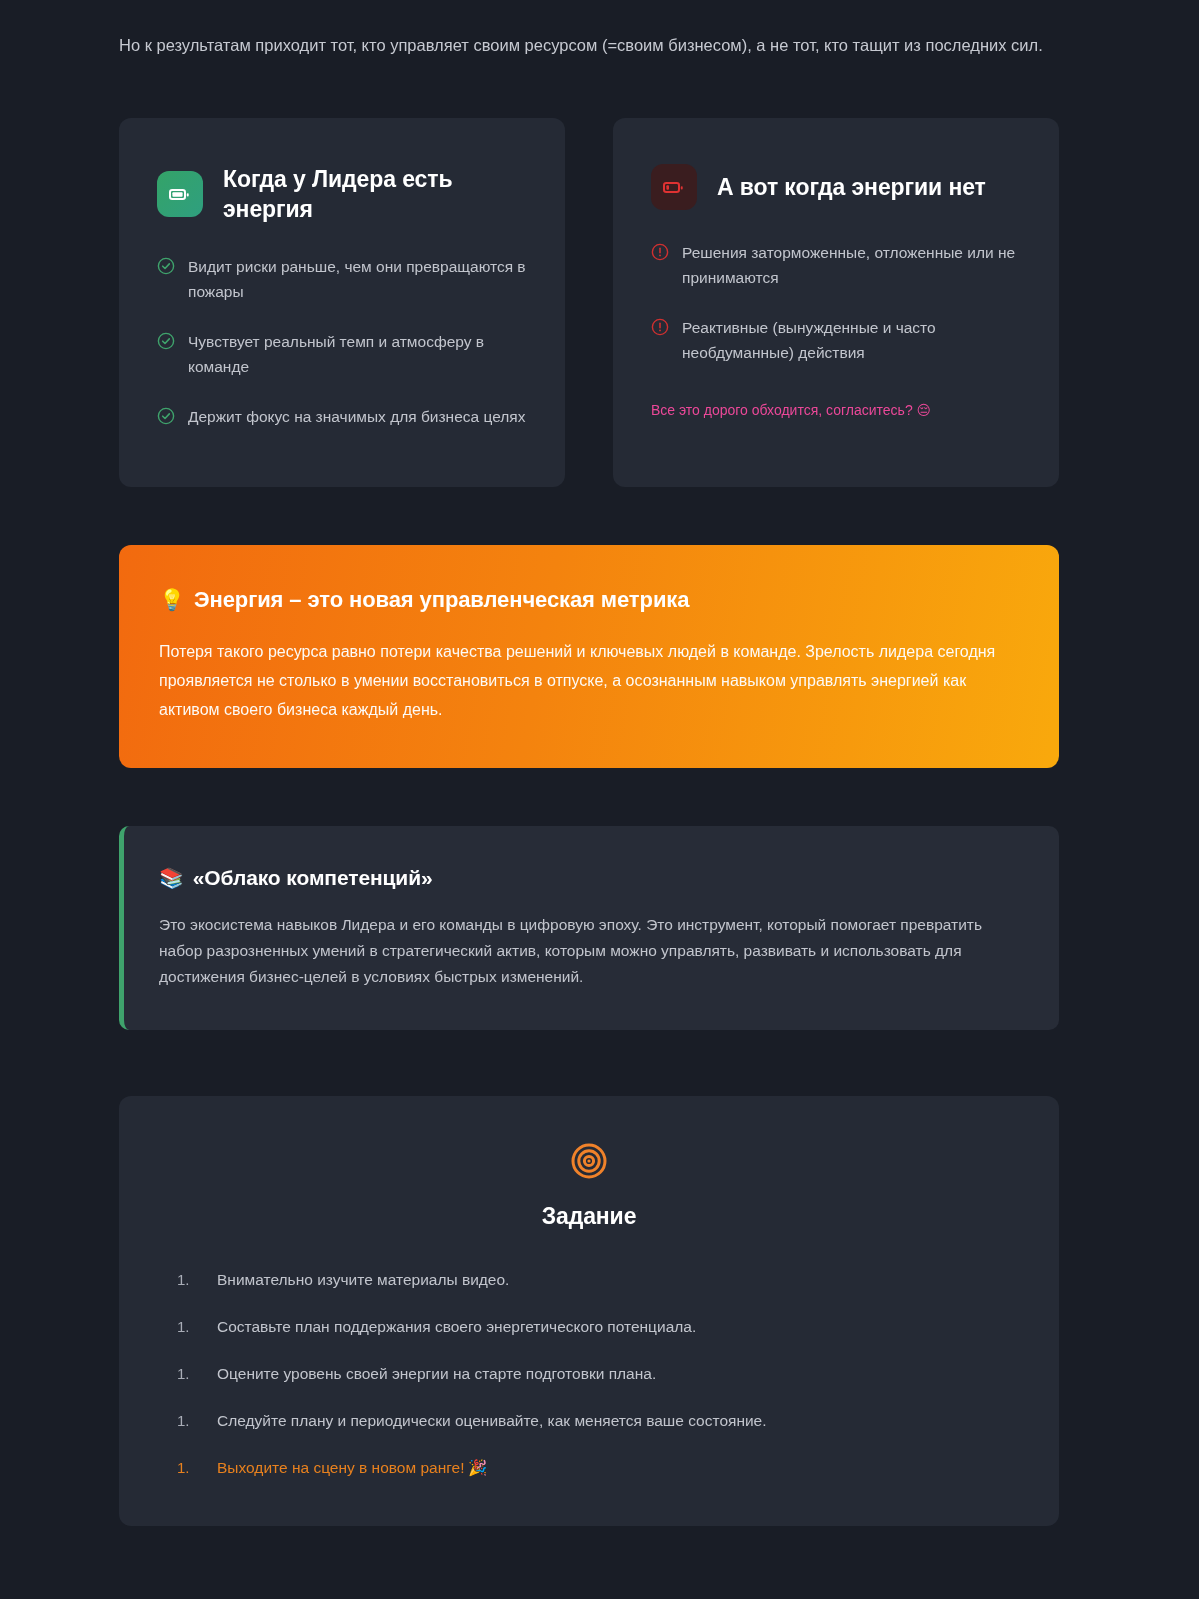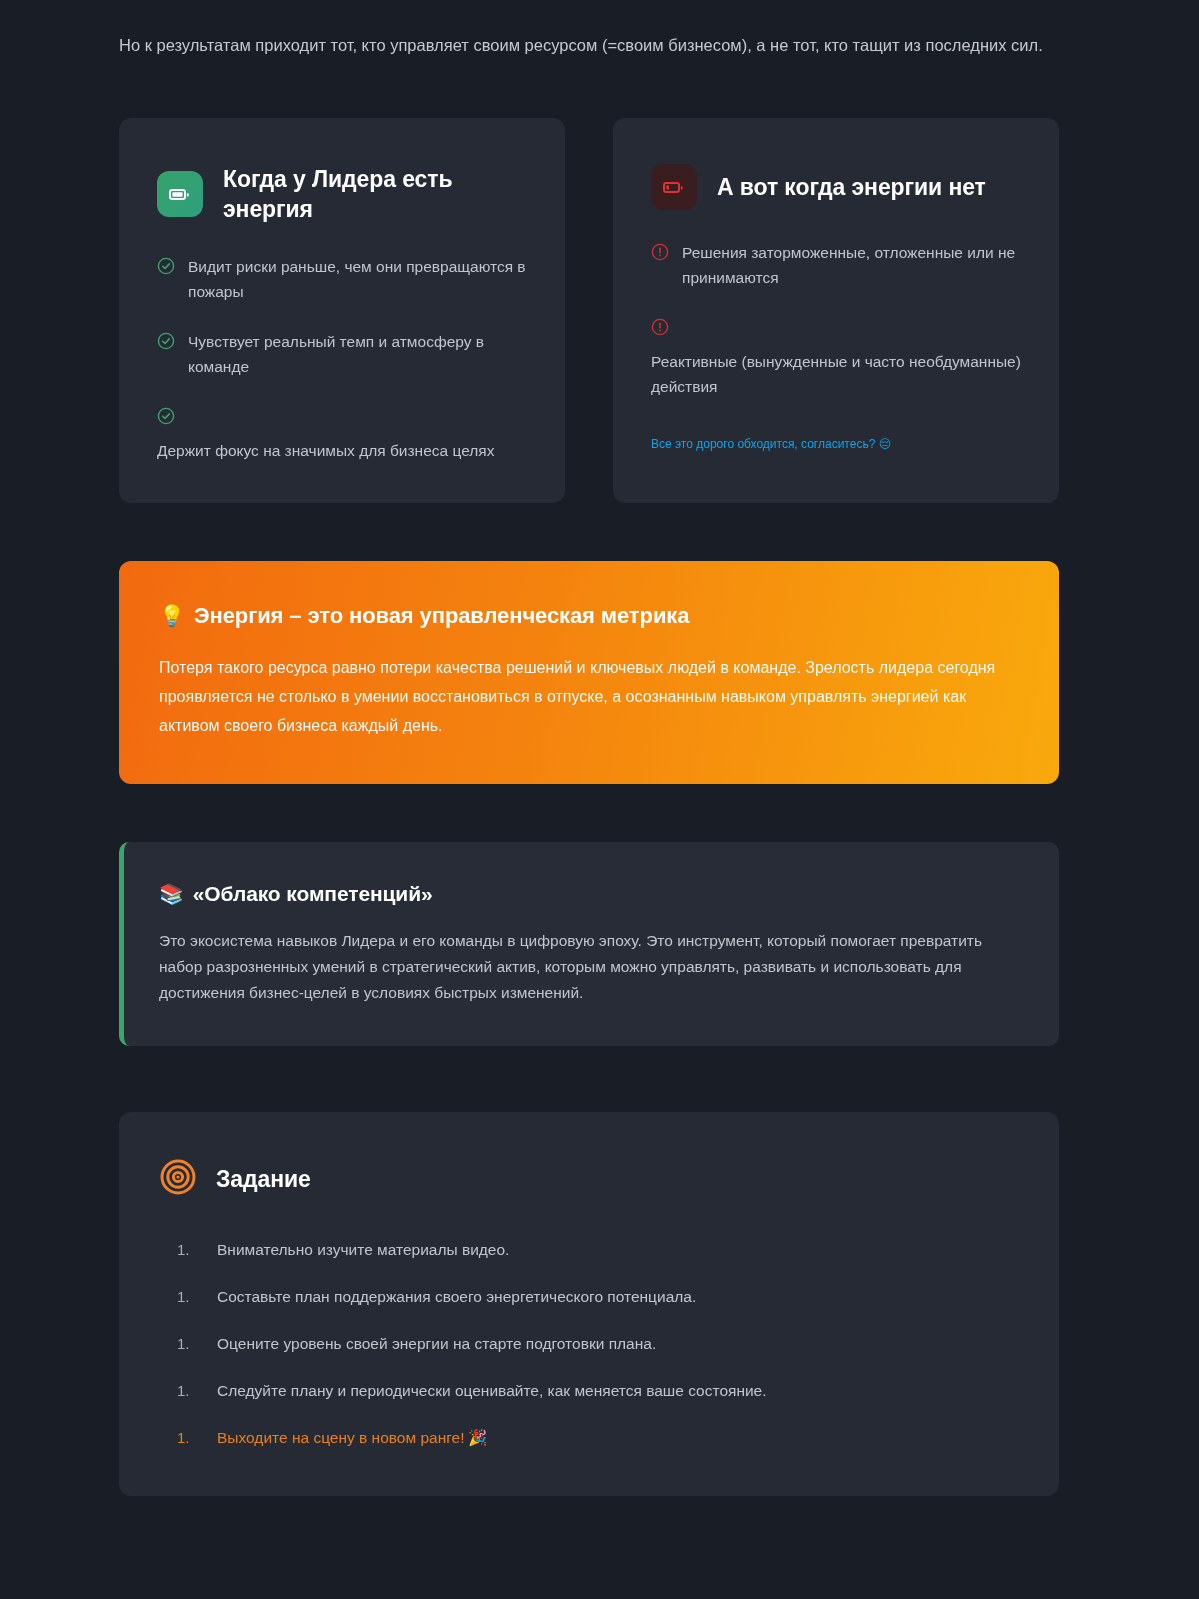--- a/index.html
+++ b/index.html
@@ -103,7 +103,7 @@
     gap: 13px;
     margin-bottom: 25px;
   }
-  .bullets li:last-child { margin-bottom: 0; flex-direction: column; }
+  .bullets li:last-child { margin-bottom: 0; }
   .bullet-icon {
     flex: 0 0 18px;
     width: 18px;

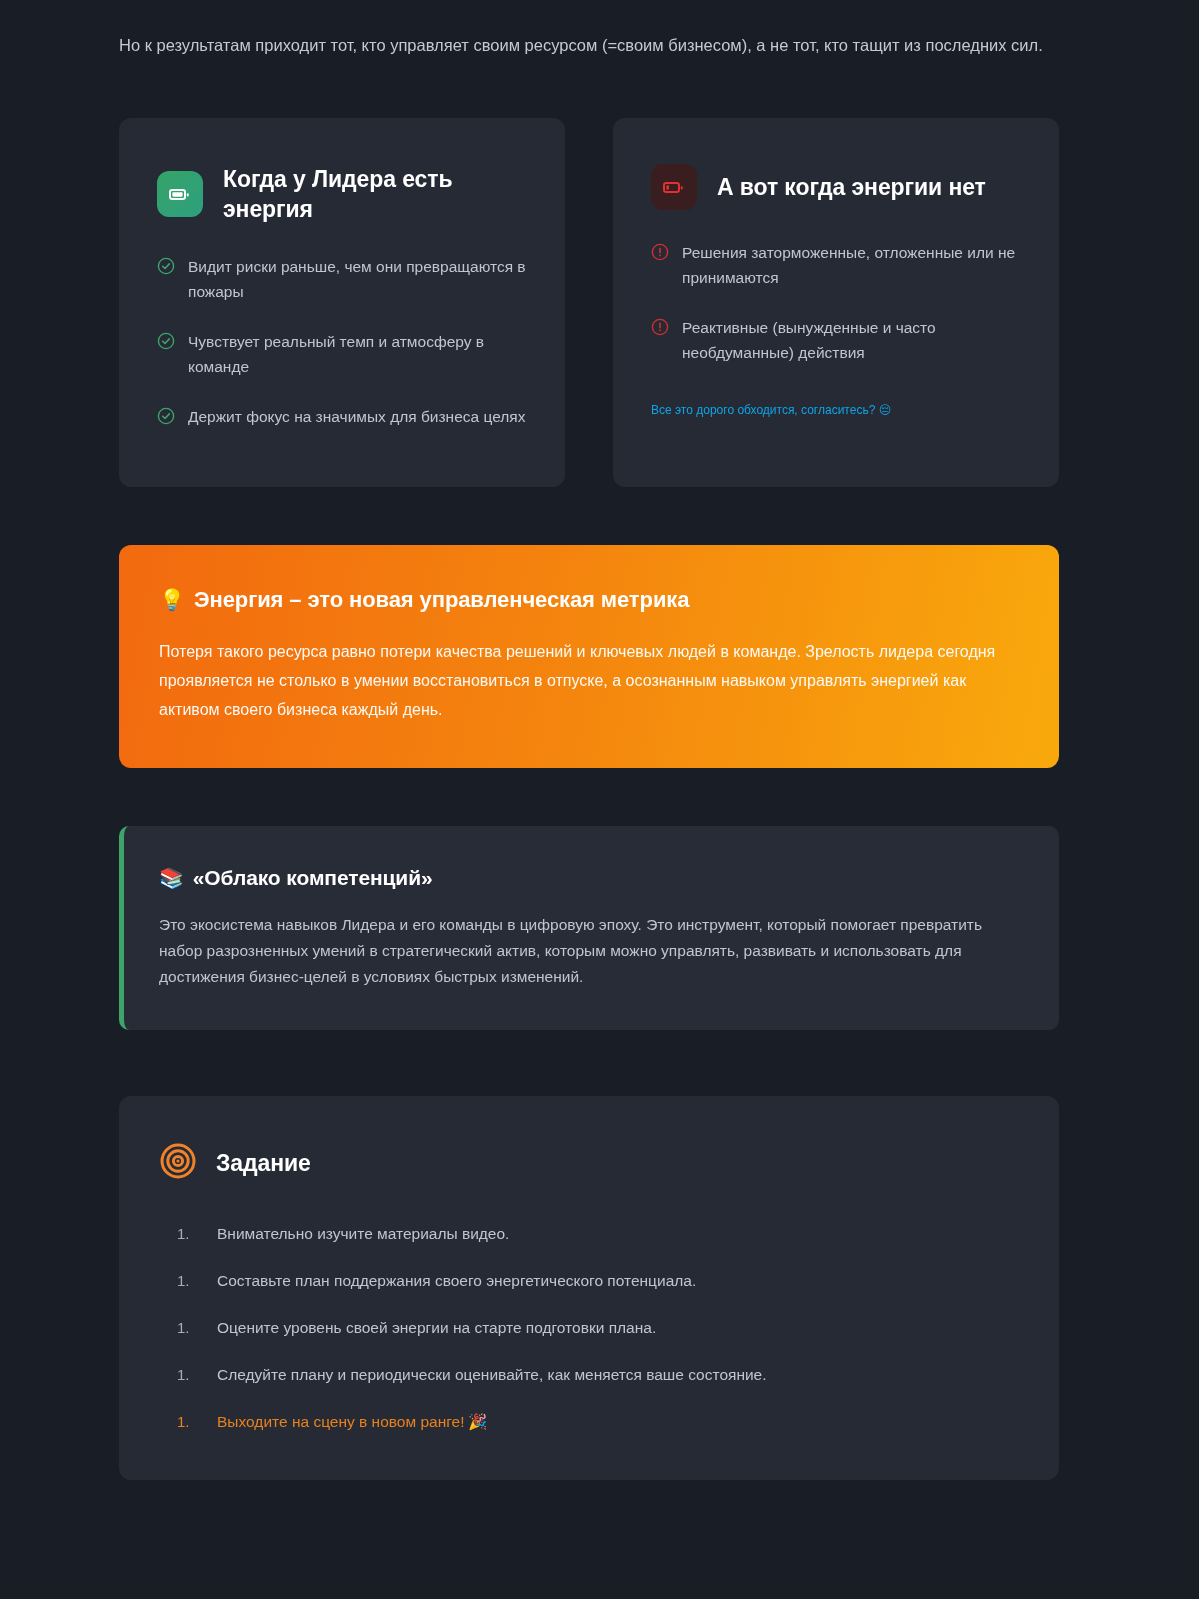--- a/index.html
+++ b/index.html
@@ -118,9 +118,9 @@
 
   .card-note {
     margin-top: 34px;
-    font-size: 12px;
+    font-size: 14px;
     line-height: 22px;
-    color: #0ea5e9;
+    color: #ec4899;
   }
 
   

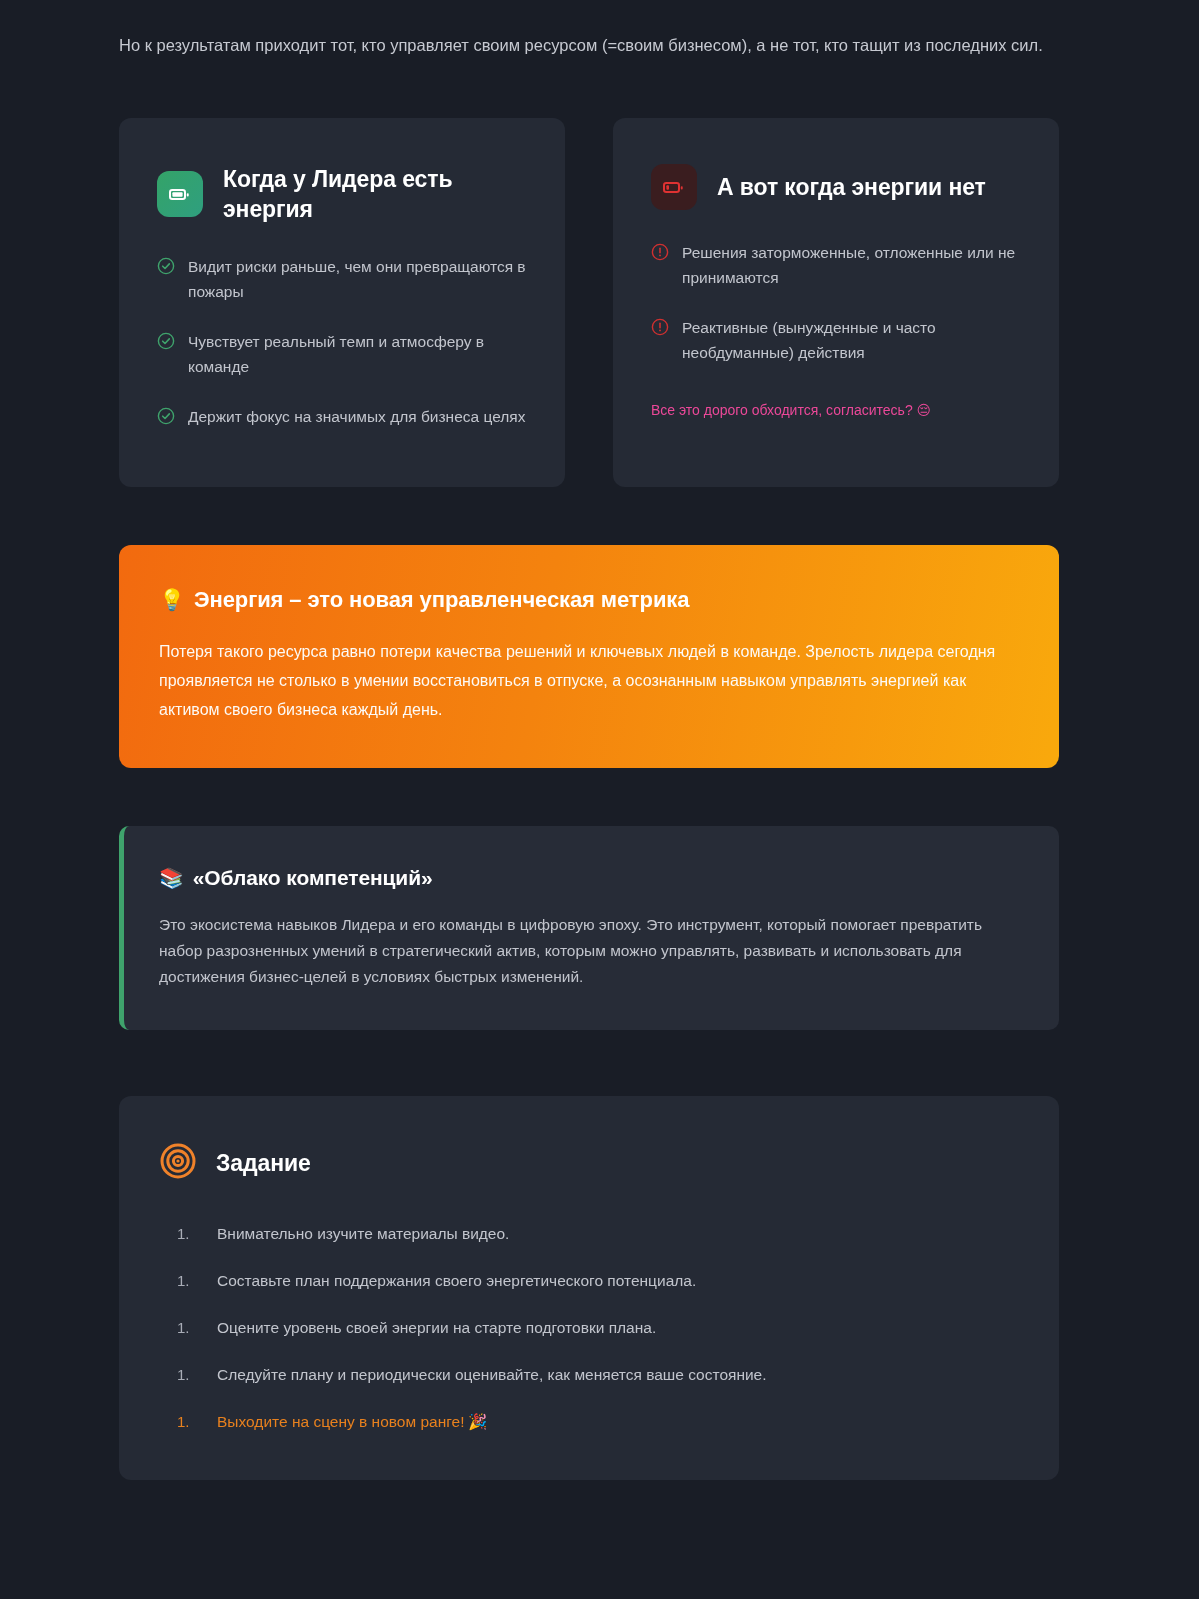--- a/index.html
+++ b/index.html
@@ -187,6 +187,7 @@
     align-items: center;
     gap: 19px;
     margin-bottom: 38px;
+    flex-direction: column;
   }
   .task-title {
     font-size: 23px;

